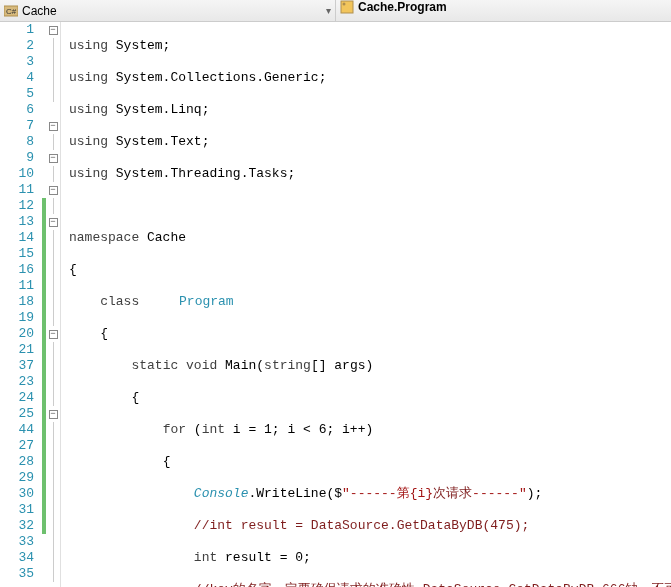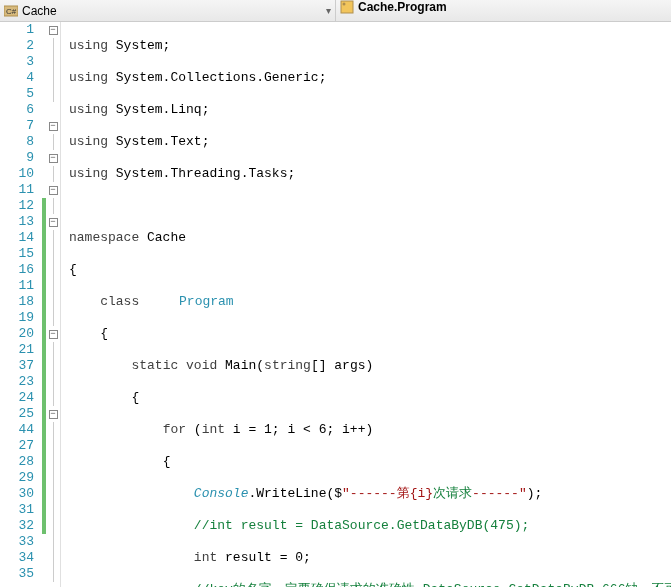--- a/index.html
+++ b/index.html
@@ -25,7 +25,7 @@
 .typ { color: #2b91af; margin-left: 32px; }
 .cls { color: #2b91af; font-style: italic; }
 .str { color: #a31515; }
-.cmt { color: #15803d; }
+.cmt { color: #7f1d1d; }
 .dd-arrow { margin-left: auto; color: #666; font-size: 10px; cursor: pointer; }
 </style>
 </head>

